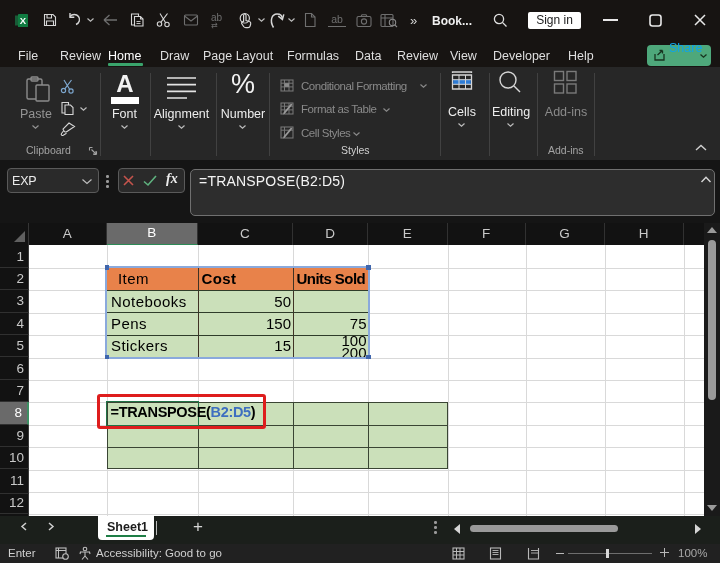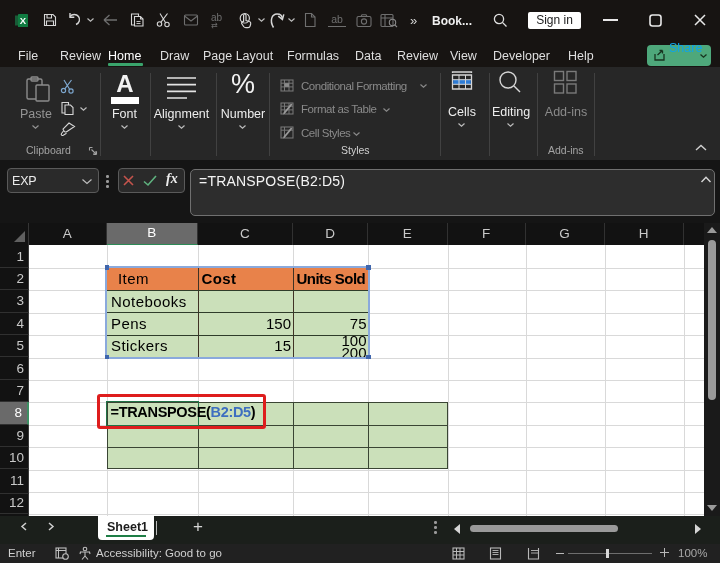--- a/index.html
+++ b/index.html
@@ -378,6 +378,7 @@
 <div class="cell" style="left:111px;top:290.5px;letter-spacing:0.45px;">Notebooks</div>
 <div class="cell" style="left:111px;top:312.9px;letter-spacing:0.45px;">Pens</div>
 <div class="cell" style="left:111px;top:335.3px;letter-spacing:0.45px;">Stickers</div>
+<div class="cell" style="left:197.5px;top:290.5px;width:93.5px;text-align:right;">50</div>
 <div class="cell" style="left:197.5px;top:312.9px;width:93.5px;text-align:right;">150</div>
 <div class="cell" style="left:197.5px;top:335.3px;width:93.5px;text-align:right;">15</div>
 <div class="cell" style="left:293px;top:290.5px;width:73.5px;text-align:right;margin-top:39px;">100</div>

